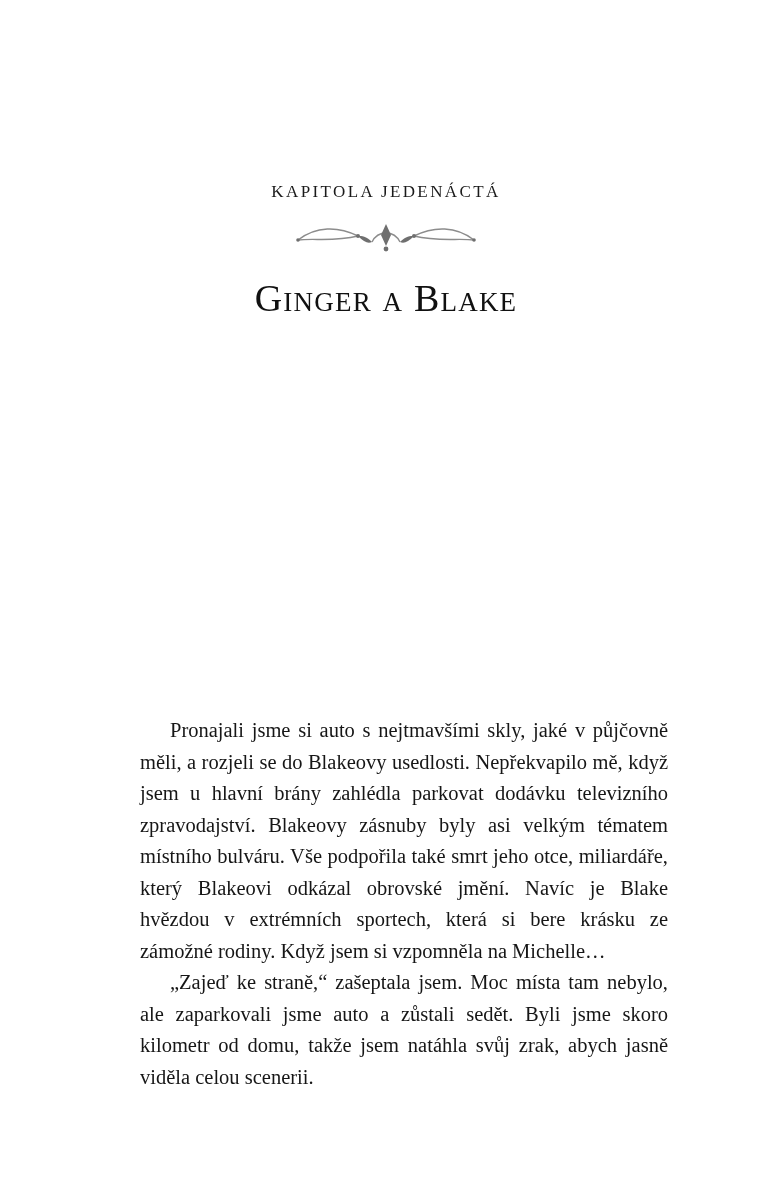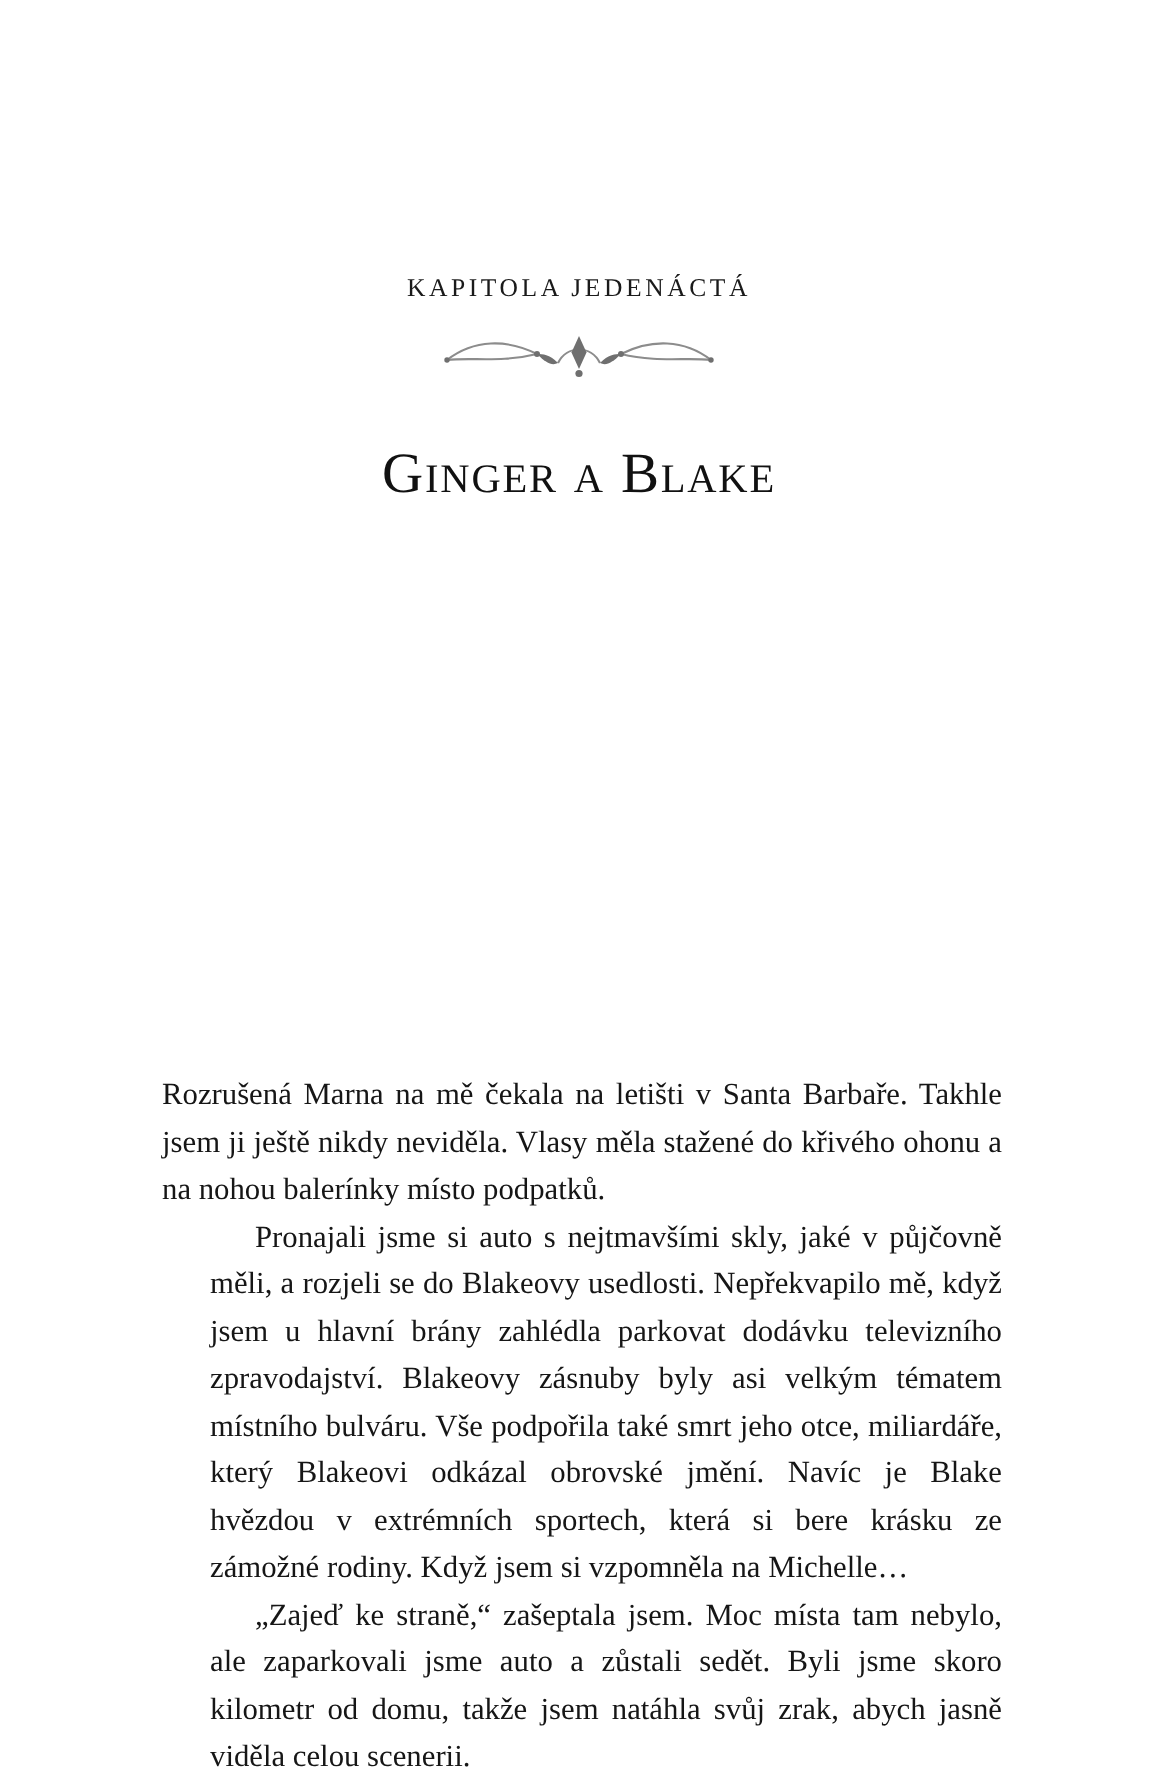--- a/index.html
+++ b/index.html
@@ -40,7 +40,7 @@
     display: block;
   }
   .chapter-title {
-    margin-top: 40px;
+    margin-top: 22px;
     font-size: 38px;
     font-variant: small-caps;
     letter-spacing: 1.2px;

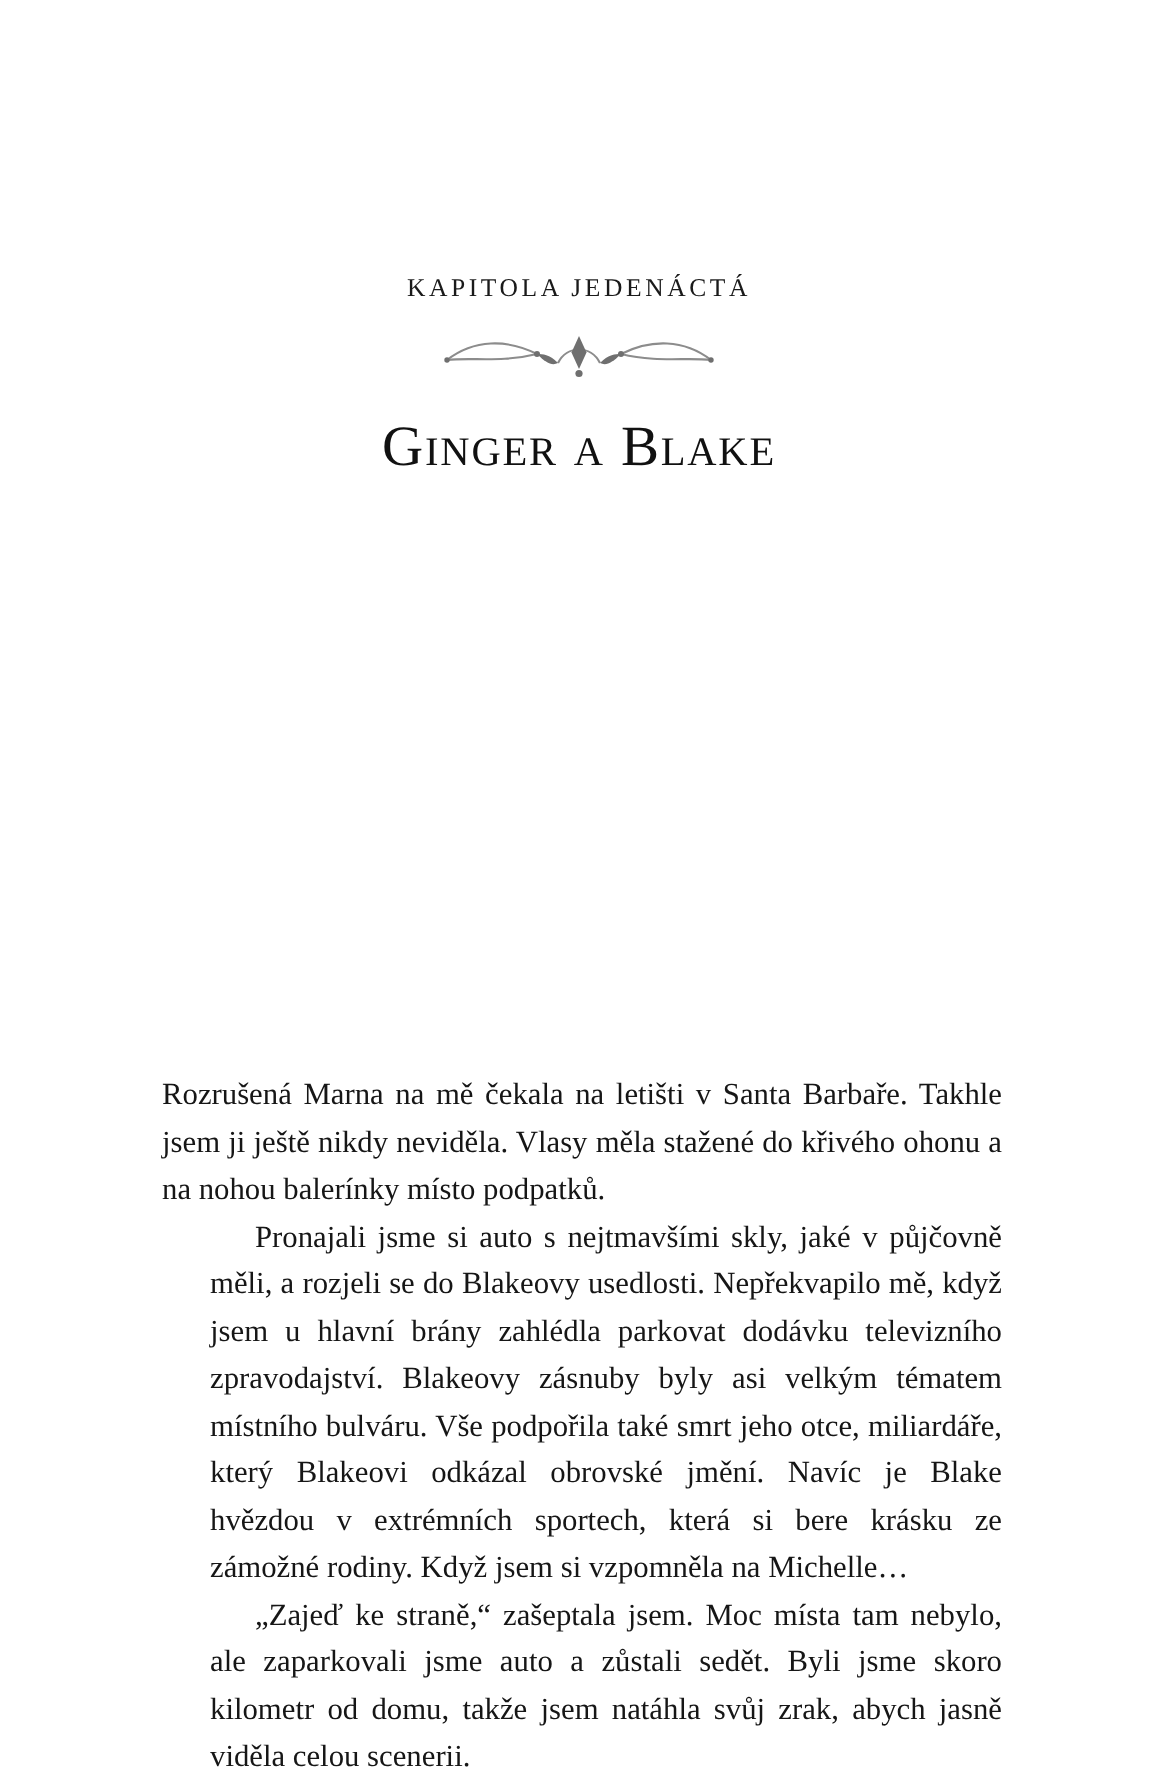--- a/index.html
+++ b/index.html
@@ -99,7 +99,6 @@
   </div>
 
   <div class="body-text">
-    <p>Rozrušená Marna na mě čekala na letišti v Santa Barbaře. Takhle jsem ji ještě nikdy neviděla. Vlasy měla stažené do křivého ohonu a na nohou balerínky místo podpatků.</p>
     <p class="indent">Pronajali jsme si auto s nejtmavšími skly, jaké v půjčovně měli, a rozjeli se do Blakeovy usedlosti. Nepřekvapilo mě, když jsem u hlavní brány zahlédla parkovat dodávku televizního zpravodajství. Blakeovy zásnuby byly asi velkým tématem místního bulváru. Vše podpořila také smrt jeho otce, miliardáře, který Blakeovi odkázal obrovské jmění. Navíc je Blake hvězdou v extrémních sportech, která si bere krásku ze zámožné rodiny. Když jsem si vzpomněla na Michelle…</p>
     <p class="indent">„Zajeď ke straně,“ zašeptala jsem. Moc místa tam nebylo, ale zaparkovali jsme auto a zůstali sedět. Byli jsme skoro kilometr od domu, takže jsem natáhla svůj zrak, abych jasně viděla celou scenerii.</p>
 

